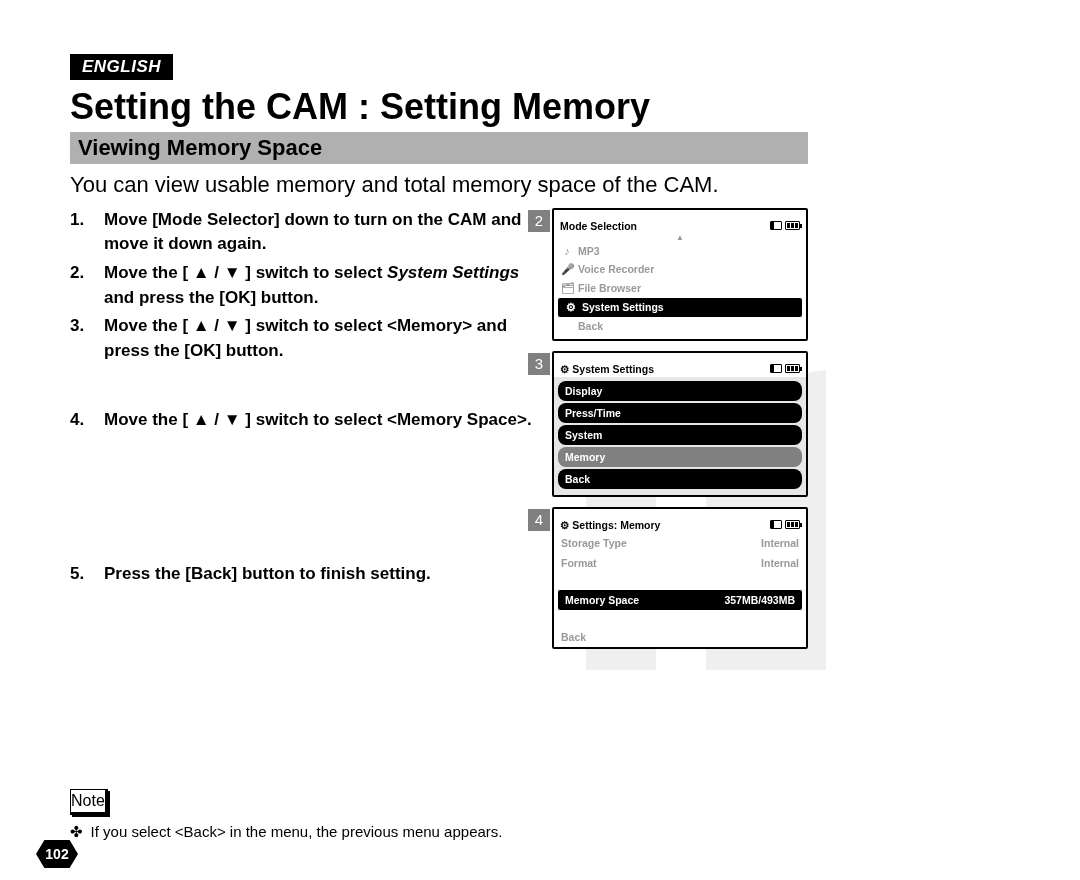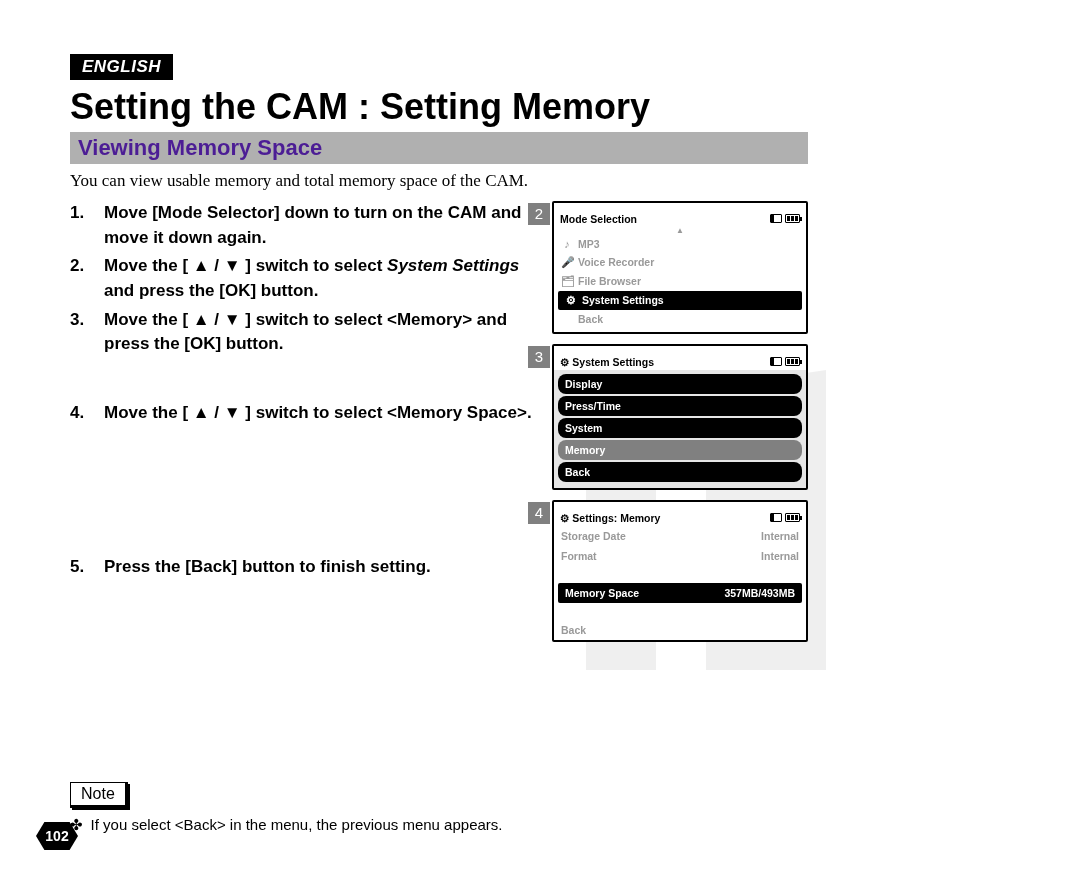--- a/index.html
+++ b/index.html
@@ -33,7 +33,7 @@
   }
   .subtitle-bar {
     background: #b0b0b0;
-    color: #4c1d95;
+    color: #000000;
     font-size: 22px;
     font-weight: bold;
     padding: 3px 8px;

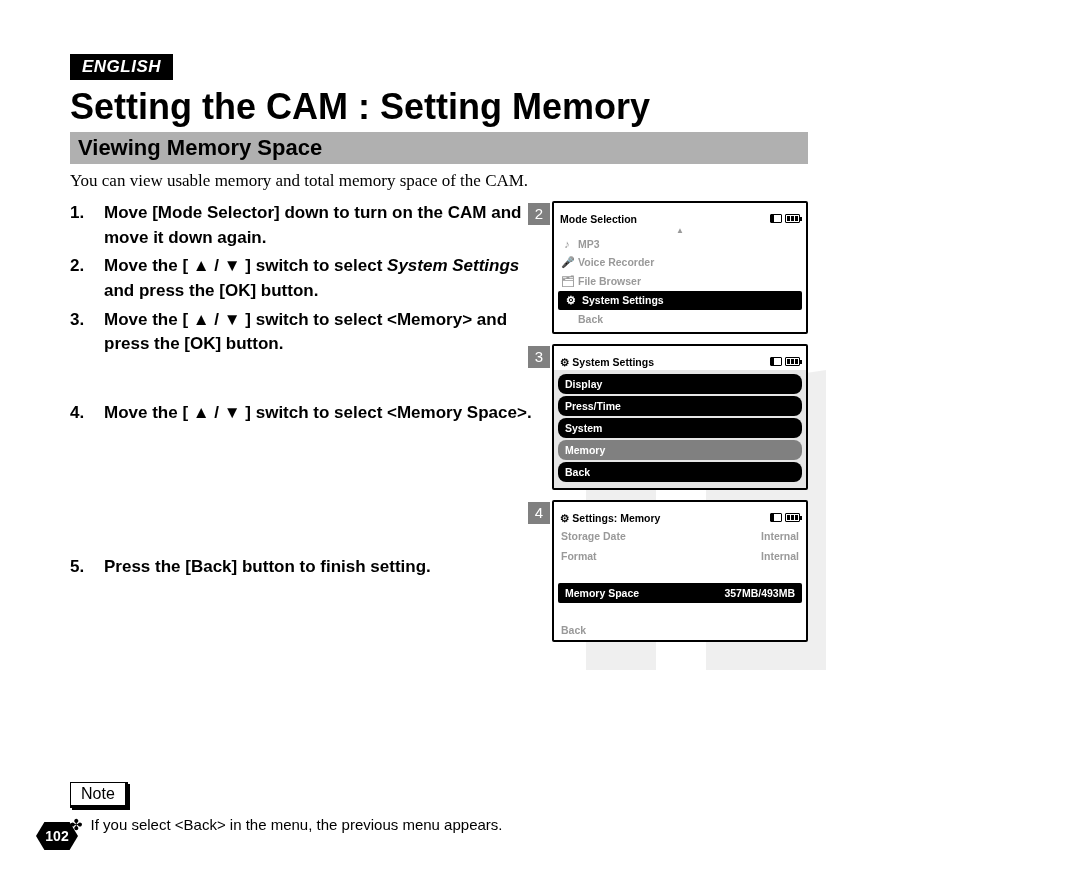--- a/index.html
+++ b/index.html
@@ -40,10 +40,9 @@
     margin-top: 4px;
   }
   .intro {
-    font-size: 17px;
+    font-size: 22px;
     margin: 6px 0 0 0;
     line-height: 1.35;
-    font-family: Liberation Serif, serif;
   }
   .content-row {
     display: flex;

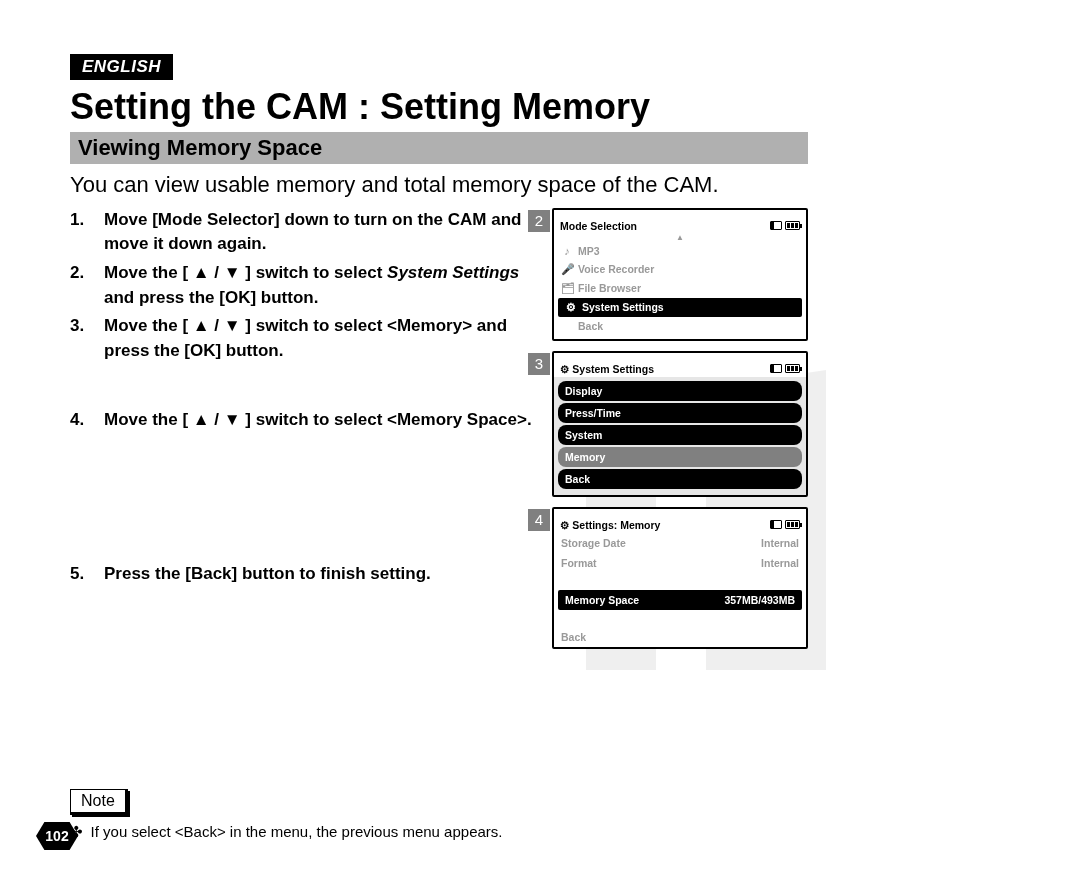--- a/index.html
+++ b/index.html
@@ -351,7 +351,7 @@
           </div>
           <div class="rows">
             <div class="r">
-                <span>Storage Date</span>
+                <span>Storage Type</span>
                 <span>Internal</span>
               </div>
             <div class="r">

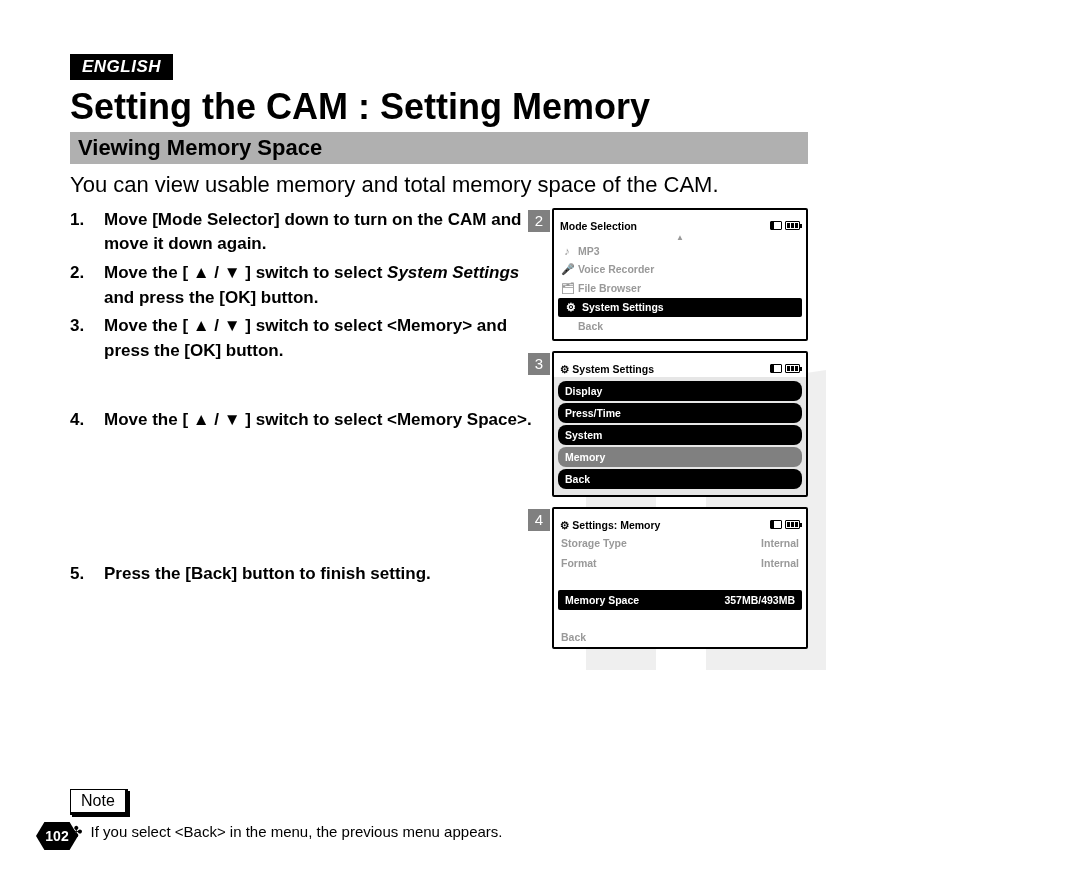--- a/index.html
+++ b/index.html
@@ -177,7 +177,7 @@
   .note-box {
     display:inline-block;
     border: 1px solid #000;
-    padding: 2px 10px;
+    padding: 2px 0;
     font-size: 16px;
     margin-top: 130px;
     box-shadow: 2px 2px 0 #000;

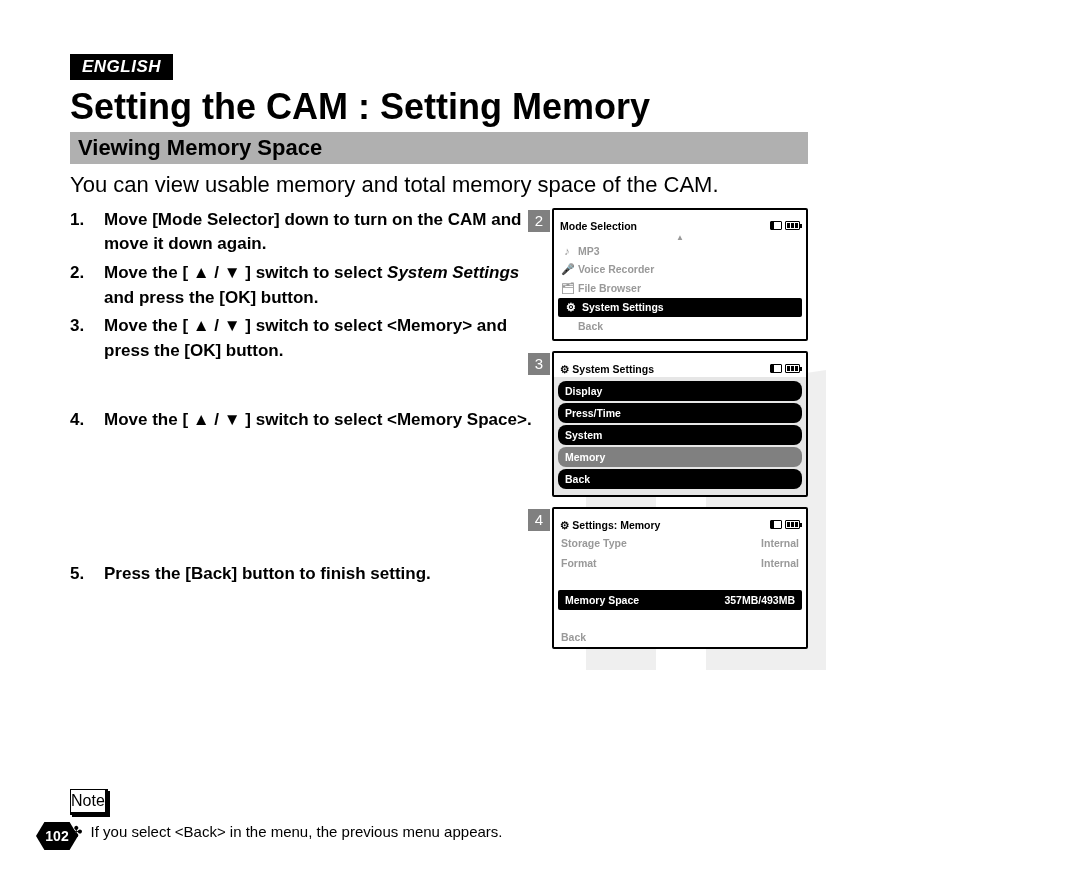--- a/index.html
+++ b/index.html
@@ -193,7 +193,7 @@
   .page-num {
     position: absolute;
     left: 36px;
-    bottom: 30px;
+    bottom: 12px;
     width: 42px;
     height: 28px;
     background: #000;

